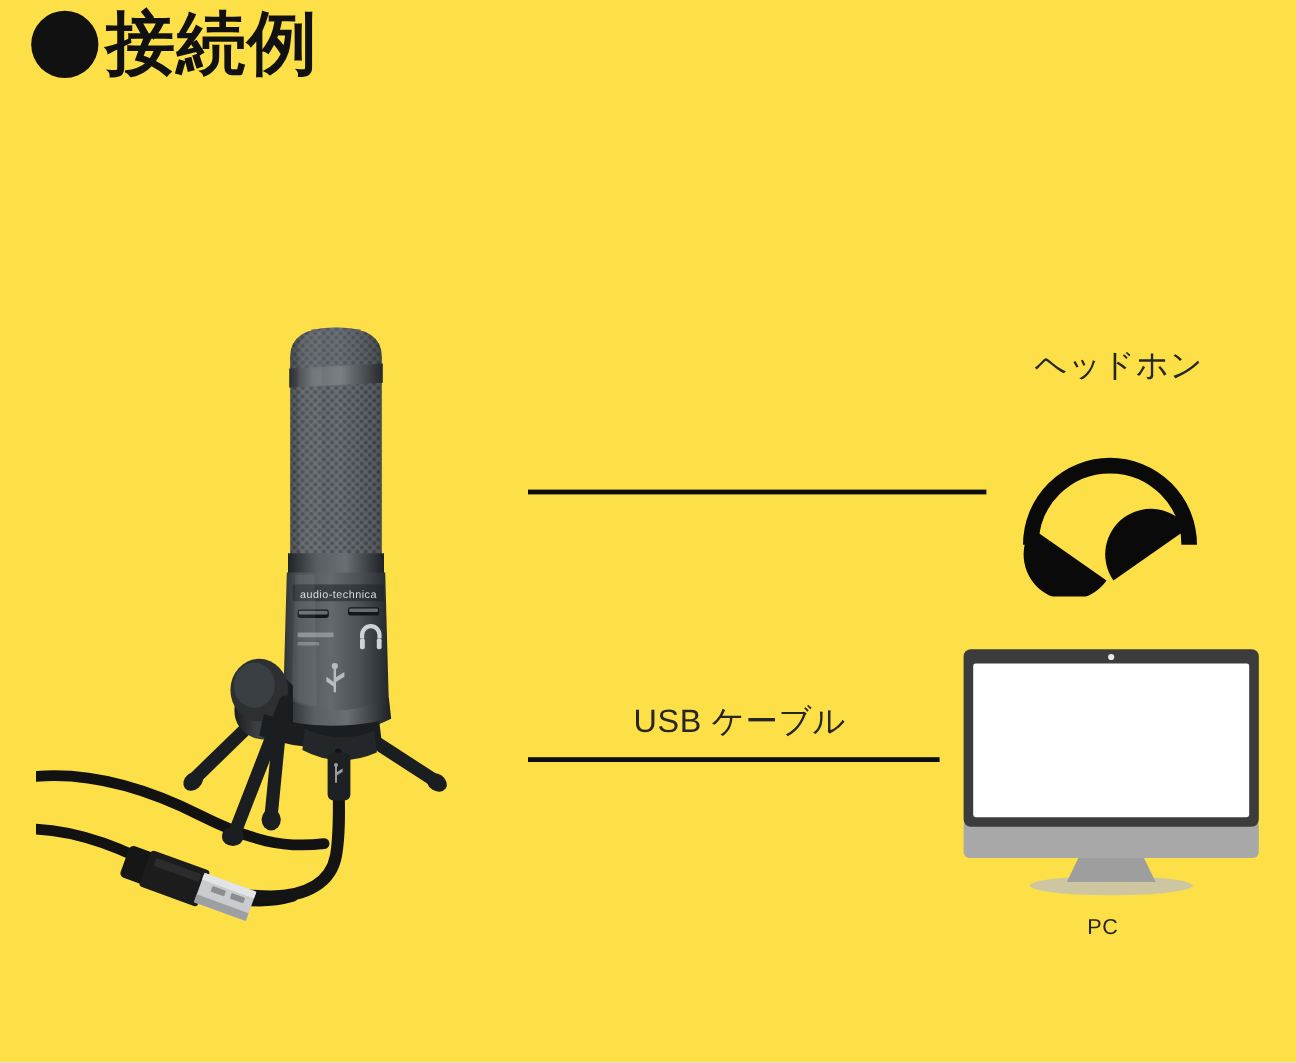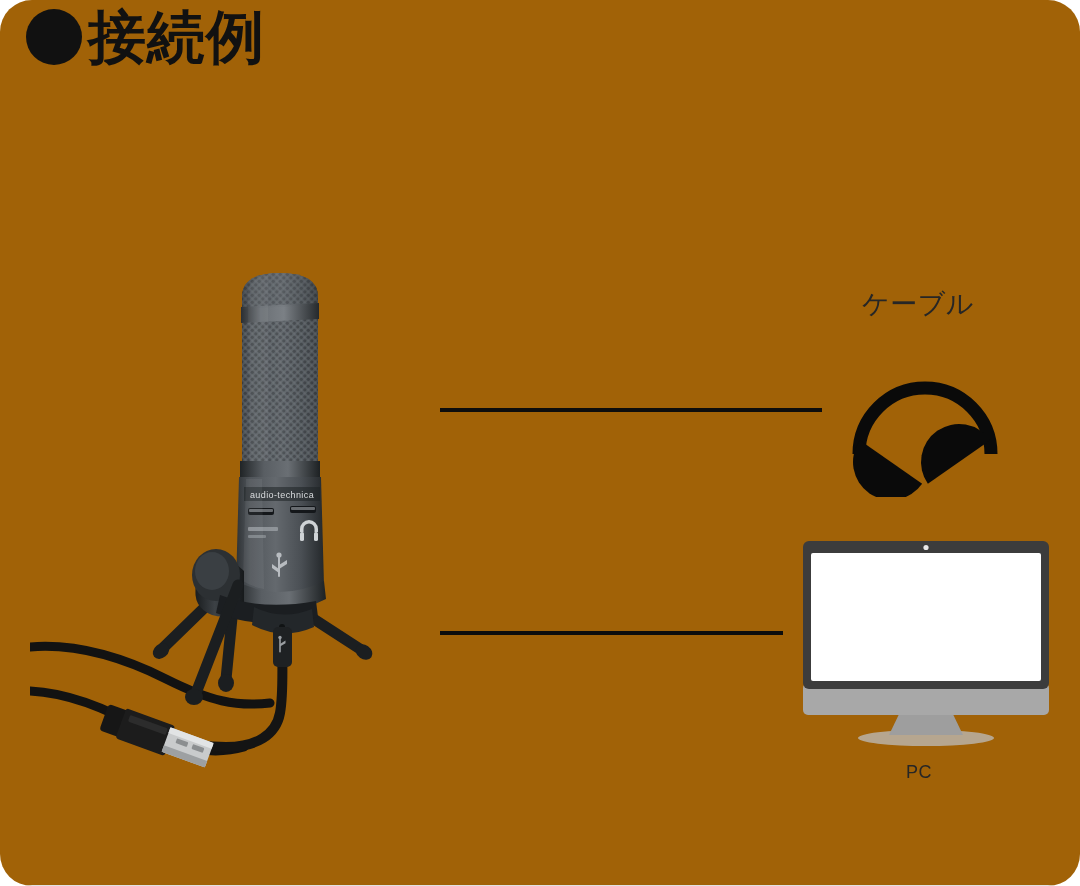--- a/index.html
+++ b/index.html
@@ -18,9 +18,8 @@
     position: relative;
     width: 1080px;
     height: 886px;
-    background: #a16207;
+    background: #fde047;
     overflow: hidden;
-    border-radius: 32px;
   }
 
   

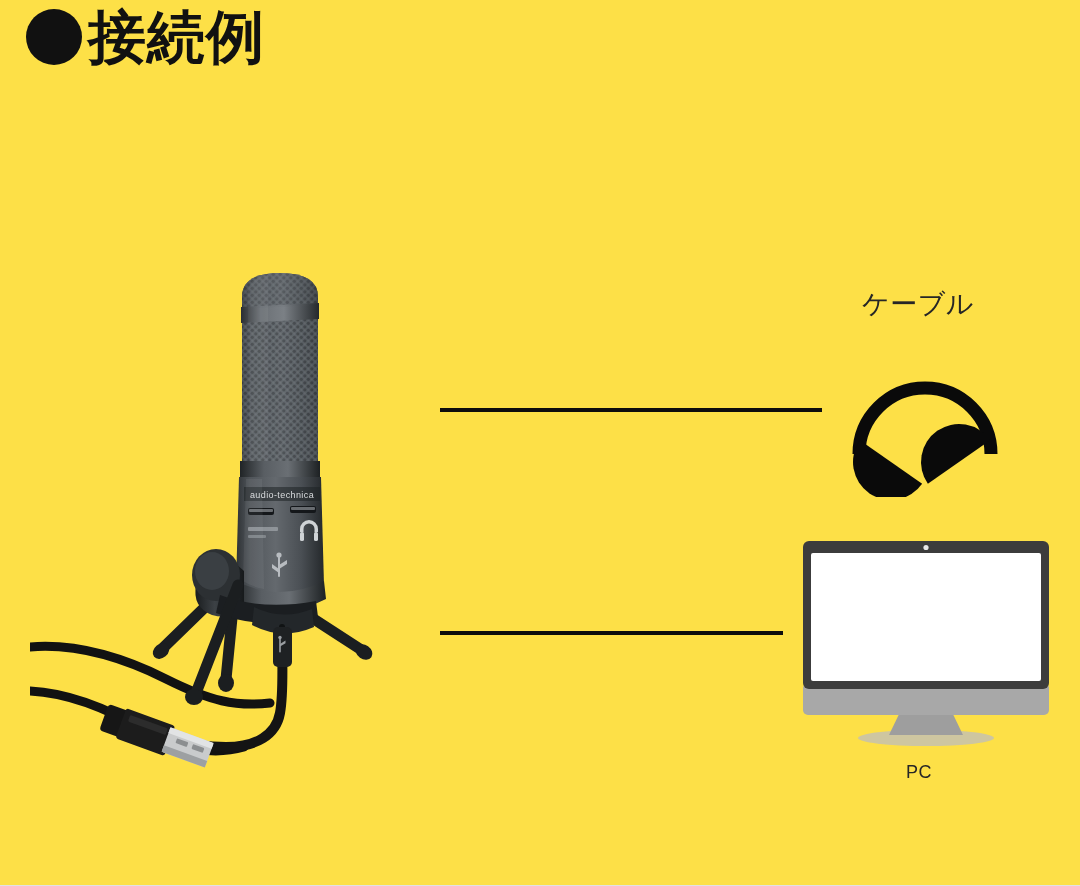--- a/index.html
+++ b/index.html
@@ -266,7 +266,7 @@
 
   <div class="conn-line" id="line-usb"></div>
 
-  <div class="diagram-label" id="label-headphone">ケーブル</div>
+  <div class="diagram-label" id="label-headphone">ヘッドホン</div>
   <div class="diagram-label" id="label-pc">PC</div>
 
   <div id="headphone-icon">

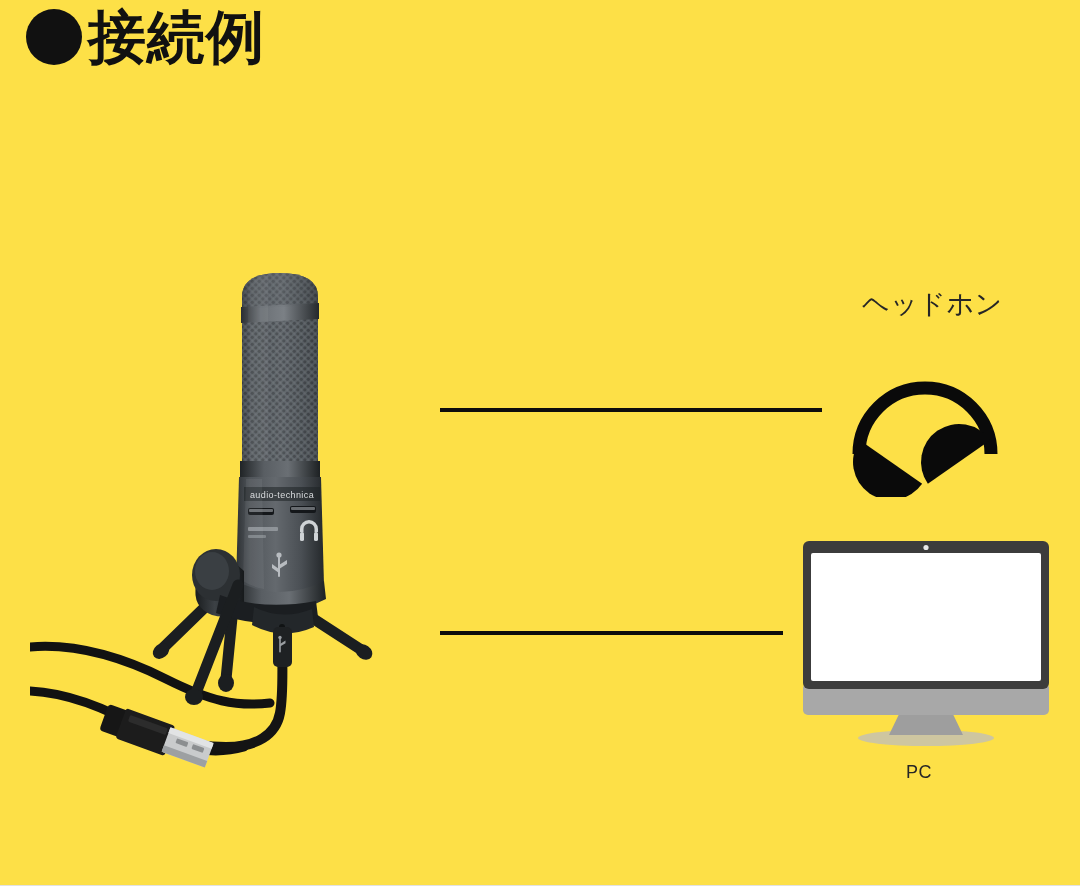--- a/index.html
+++ b/index.html
@@ -267,6 +267,7 @@
   <div class="conn-line" id="line-usb"></div>
 
   <div class="diagram-label" id="label-headphone">ヘッドホン</div>
+  <div class="diagram-label" id="label-usb">USB ケーブル</div>
   <div class="diagram-label" id="label-pc">PC</div>
 
   <div id="headphone-icon">

